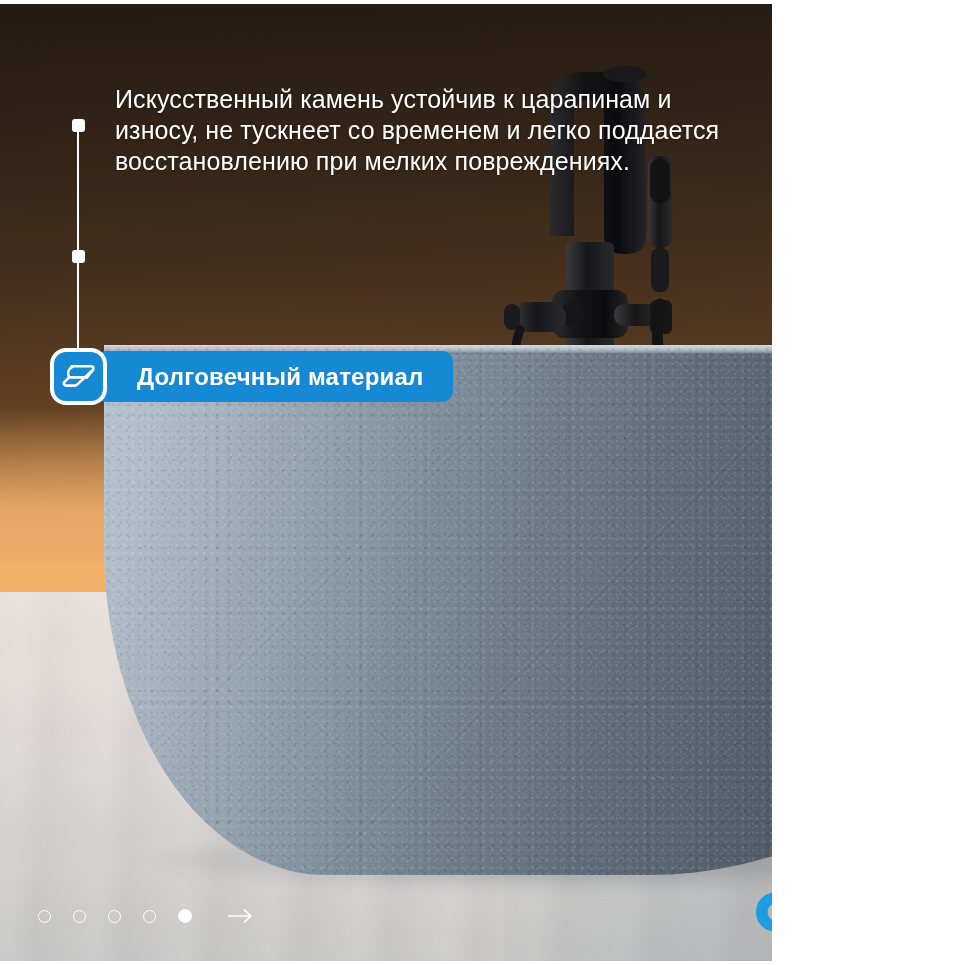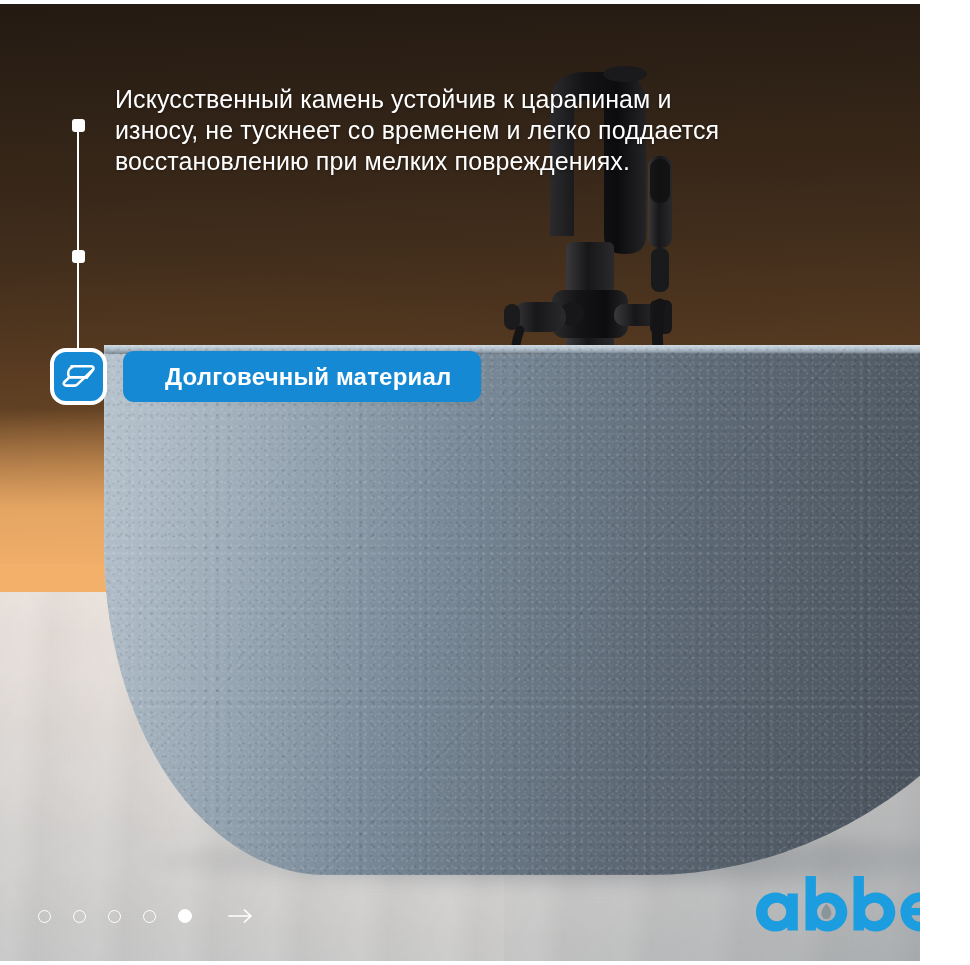--- a/index.html
+++ b/index.html
@@ -7,7 +7,7 @@
 
   .stage {
     position:relative;
-    width:920px;
+    width:772px;
     height:965px;
     overflow:hidden;
     background:#ffffff;

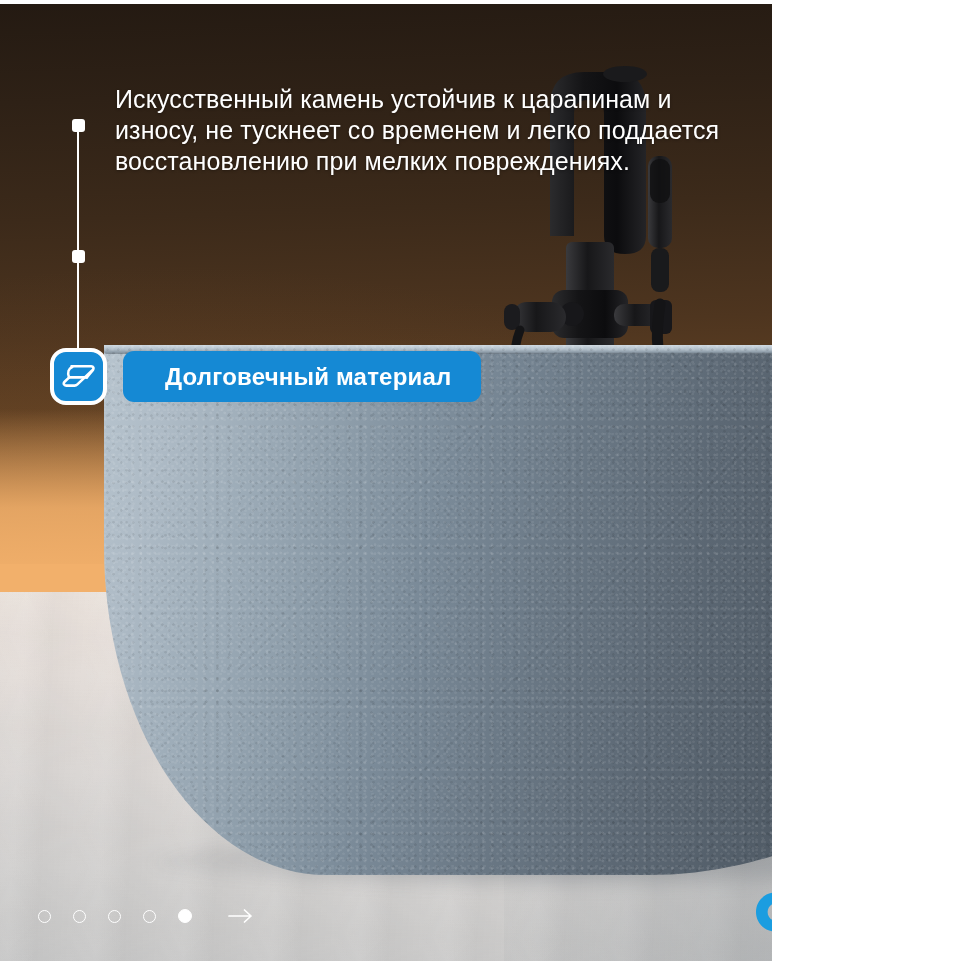--- a/index.html
+++ b/index.html
@@ -154,7 +154,7 @@
   
   .badge-row {
     position:absolute; left:50px; top:348px;
-    display:flex; align-items:center;gap:28px;
+    display:flex; align-items:center;
   }
   .badge-icon {
     position:relative;

